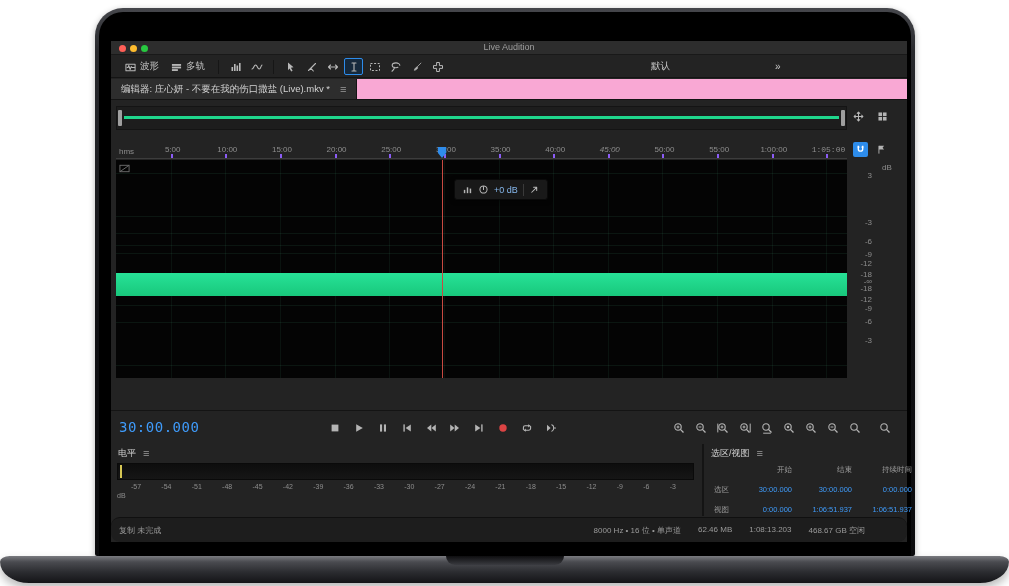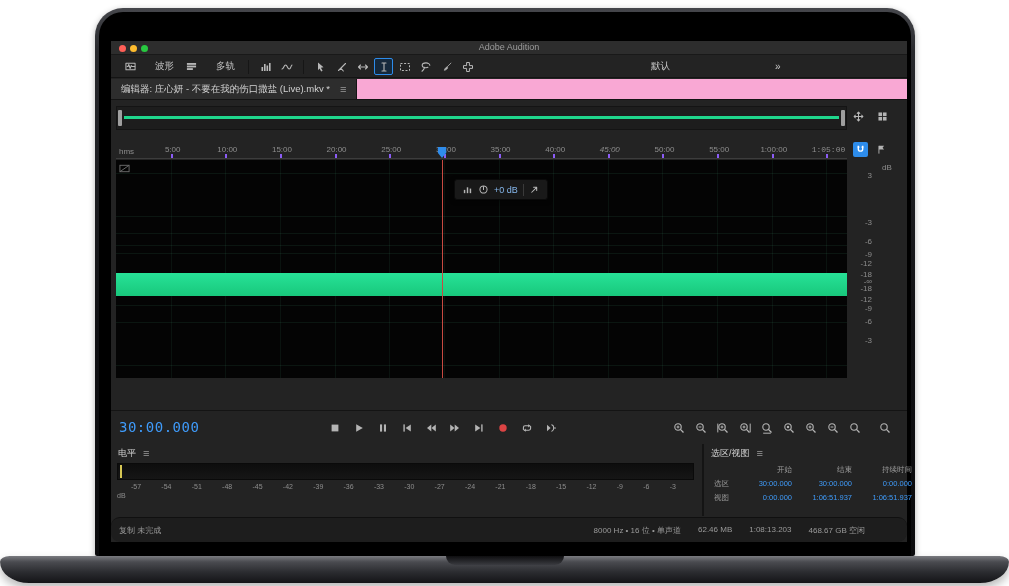--- a/index.html
+++ b/index.html
@@ -135,7 +135,7 @@
         <span class="tl red"></span>
         <span class="tl yellow"></span>
         <span class="tl green"></span>
-        <div class="title-text">Adobe Audition</div>
+        <div class="title-text">Live Audition</div>
       </div>
 
       <div class="toolbar">

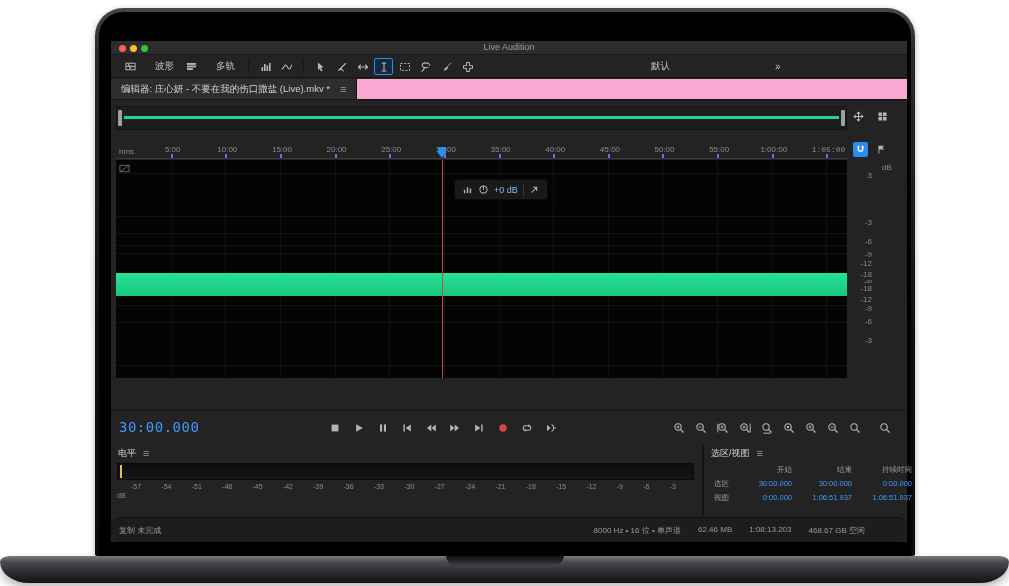--- a/index.html
+++ b/index.html
@@ -44,7 +44,7 @@
 
   .toolbar { position:absolute; top:15px; left:0; right:0; height:22px; background:#232323; border-bottom:1px solid #141414;
     display:flex; align-items:center; padding:0 8px; }
-  .view-btn { display:flex; align-items:center; gap:19px; padding:1px 6px; font-size:9.5px; color:#c8c8c8; border-radius:2px; }
+  .view-btn { display:flex; align-items:flex-end; gap:4px; padding:1px 6px; font-size:9.5px; color:#c8c8c8; border-radius:2px; }
   .tb-sep { width:1px; height:14px; background:#161616; margin:0 7px; flex:0 0 auto; }
   .tool-row { display:flex; gap:2px; }
   .tool-btn { width:19px; height:17px; display:flex; align-items:center; justify-content:center; border:1px solid transparent; border-radius:2px; }

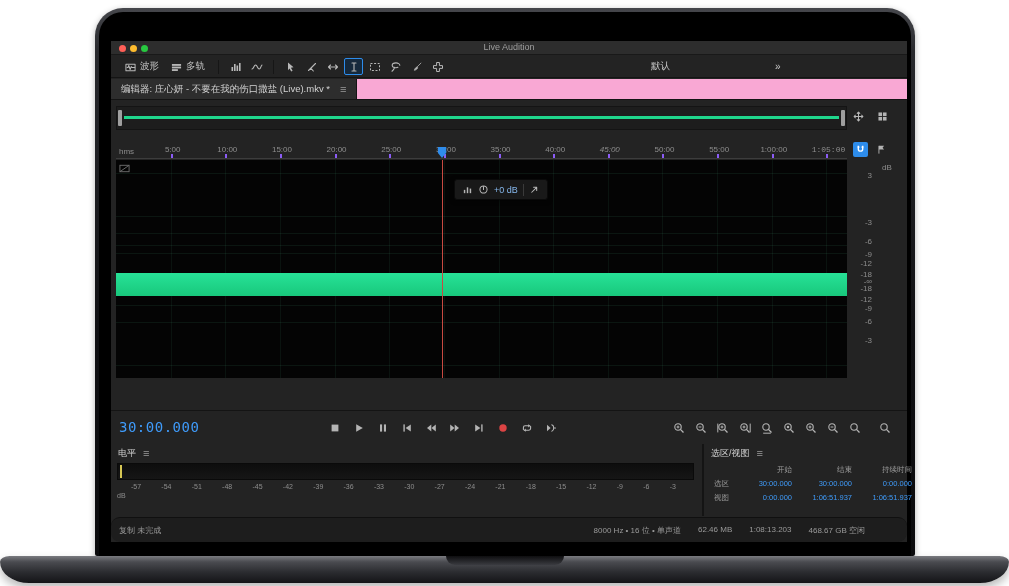--- a/index.html
+++ b/index.html
@@ -110,7 +110,7 @@
   .meter-scale { display:flex; justify-content:space-between; padding:3px 18px 0 14px; font-size:7px; color:#8d8d8d; }
   .meter-db { font-size:7px; color:#8d8d8d; margin-top:2px; }
 
-  .sel-table { display:grid; grid-template-columns:30px 48px 60px 60px; font-size:7.5px; padding:5px 0 0 10px; row-gap:4px; }
+  .sel-table { display:grid; grid-template-columns:30px 48px 60px 60px; font-size:7.5px; padding:5px 0 0 10px; row-gap:10px; }
   .sel-h { color:#9a9a9a; text-align:right; }
   .sel-l { color:#9a9a9a; text-align:left; }
   .sel-v { color:#3f9bfa; text-align:right; }

